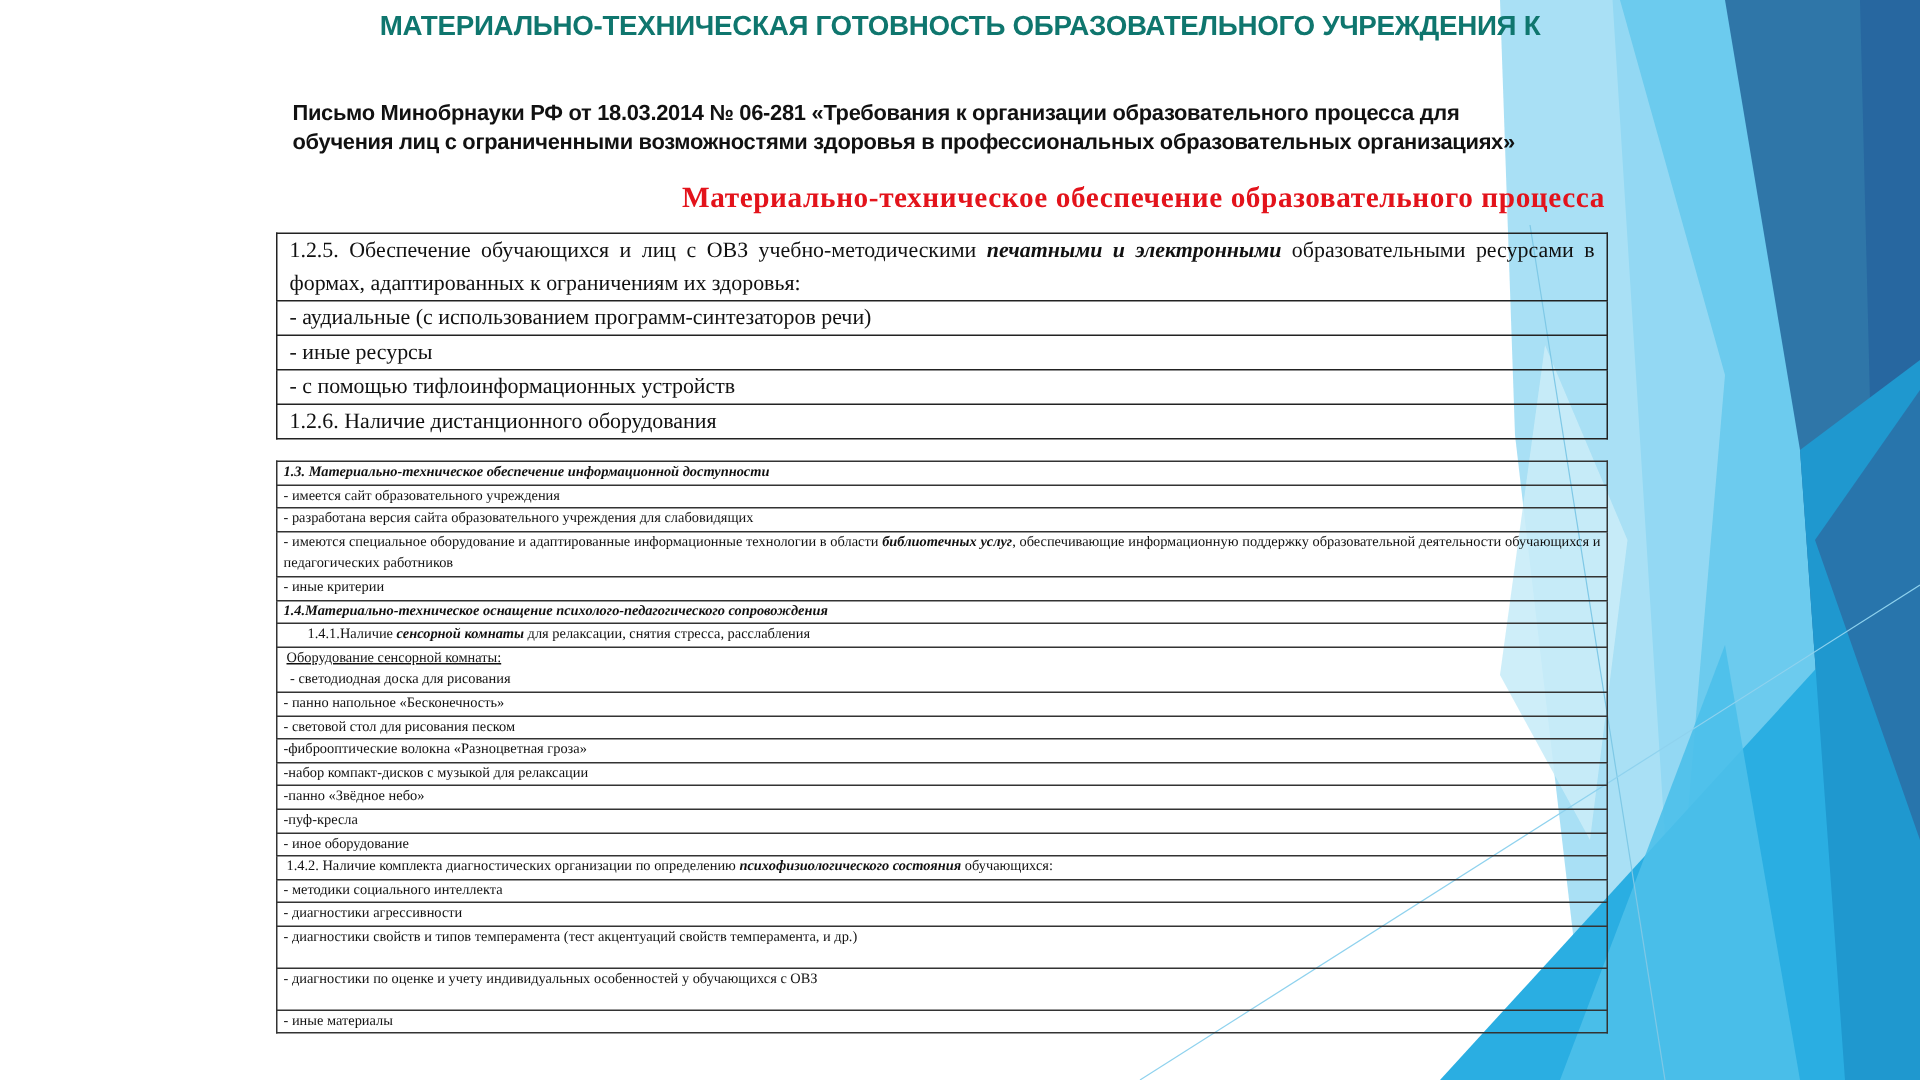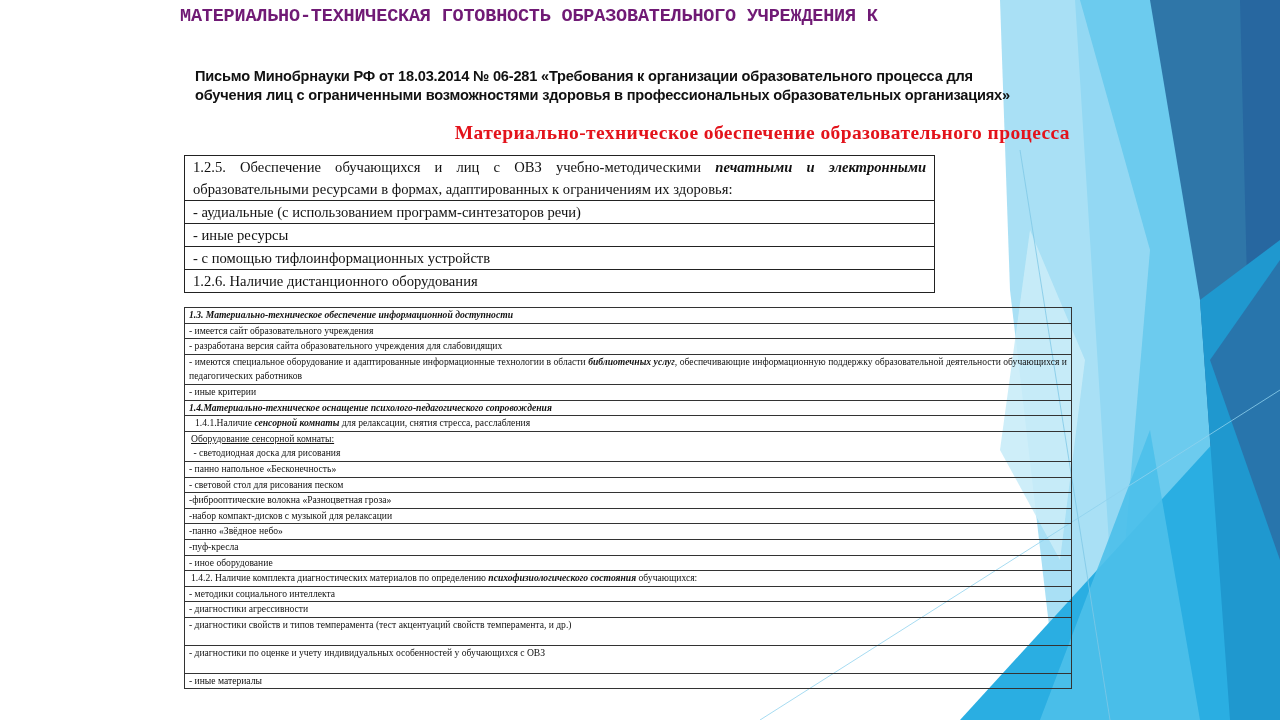--- a/index.html
+++ b/index.html
@@ -6,7 +6,7 @@
   body { width:1280px; height:720px; position:relative; overflow:hidden; background:#ffffff; font-family:"Liberation Serif", serif; }
   .bg { position:absolute; left:0; top:0; width:1280px; height:720px; z-index:0; }
   .layer { position:absolute; z-index:1; }
-  .title { left:180px; top:5px; width:920px; font-family:Liberation Mono, monospace; font-weight:bold; font-size:18.5px; line-height:23px; color:#701a75; letter-spacing:-0.2px; }
+  .title { left:180px; top:5px; width:920px; text-align:center; font-family:Liberation Sans, sans-serif; font-weight:bold; font-size:18.5px; line-height:23px; color:#0f766e; letter-spacing:-0.2px; }
   .letter { left:195px; top:67px; width:920px; font-family:"Liberation Sans", sans-serif; font-weight:bold; font-size:14.6px; line-height:19px; color:#111; letter-spacing:-0.2px; }
   .subtitle { left:180px; top:121px; width:890px; text-align:right; font-family:Liberation Serif, serif; font-weight:bold; font-size:19.5px; line-height:24px; color:#e3131b; letter-spacing:0.4px; }
   table { border-collapse:collapse; }

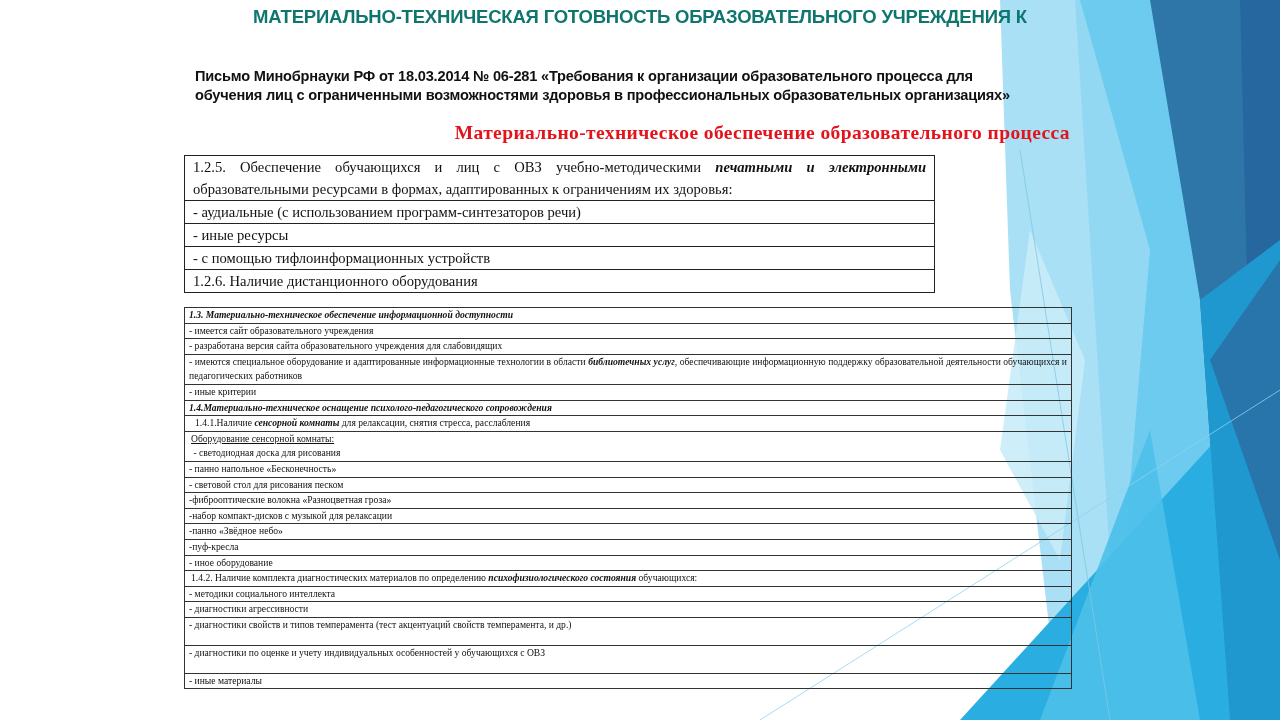--- a/index.html
+++ b/index.html
@@ -10,7 +10,7 @@
   .letter { left:195px; top:67px; width:920px; font-family:"Liberation Sans", sans-serif; font-weight:bold; font-size:14.6px; line-height:19px; color:#111; letter-spacing:-0.2px; }
   .subtitle { left:180px; top:121px; width:890px; text-align:right; font-family:Liberation Serif, serif; font-weight:bold; font-size:19.5px; line-height:24px; color:#e3131b; letter-spacing:0.4px; }
   table { border-collapse:collapse; }
-  .t1 { left:184px; top:155px; width:751px; }
+  .t1 { left:184px; top:155px; width:888px; }
   .t1 td { border:1.3px solid #222; padding:0 8px; font-size:14.6px; line-height:22px; color:#111; height:21px; }
   .t1 td.j { text-align:justify; text-align-last:left; }
   .t2 { left:184px; top:307px; width:888px; }

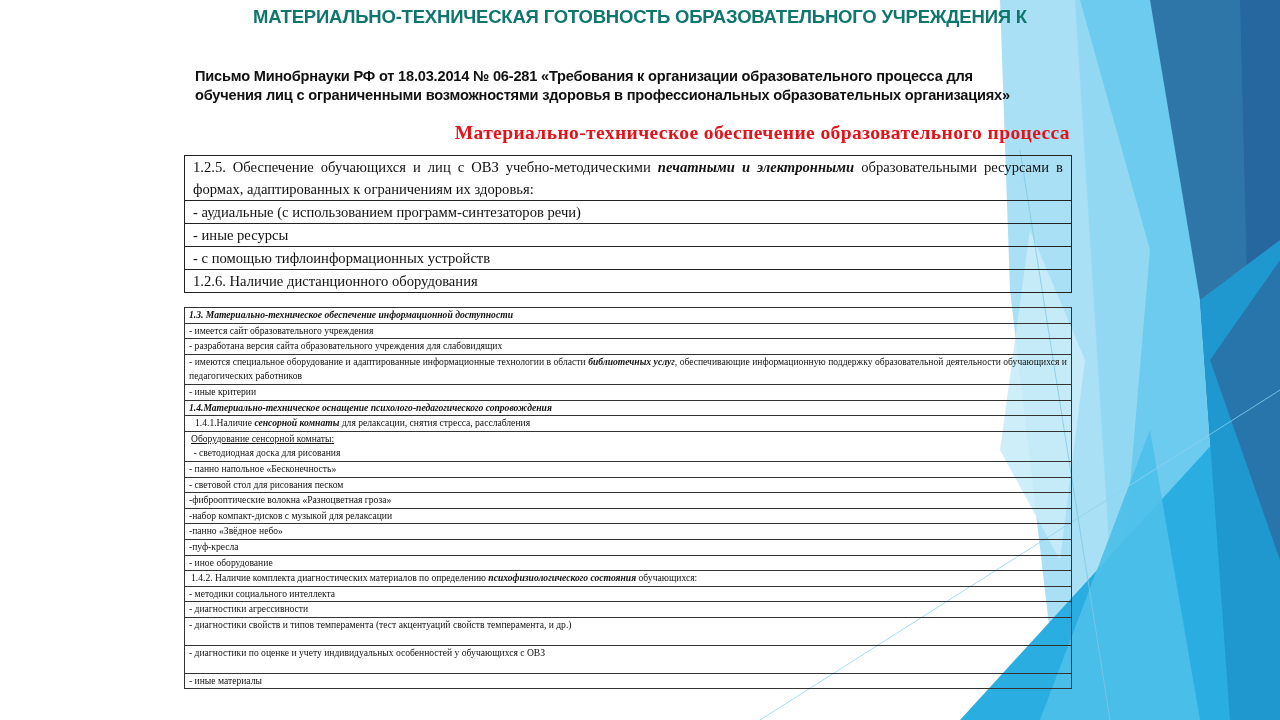--- a/index.html
+++ b/index.html
@@ -90,7 +90,7 @@
         <td class="hd">1.4.Материально-техническое оснащение психолого-педагогического сопровождения</td>
       </tr>
   <tr>
-    <td style="padding-left:10px;"><span>1.4.1.Наличие </span><em class="bi">сенсорной комнаты</em><span> для релаксации, снятия стресса, расслабления</span></td>
+    <td style="padding-left:20px;"><span>1.4.1.Наличие </span><em class="bi">сенсорной комнаты</em><span> для релаксации, снятия стресса, расслабления</span></td>
   </tr>
   <tr>
     <td class="ul-wrap" style="padding-left:6px;">

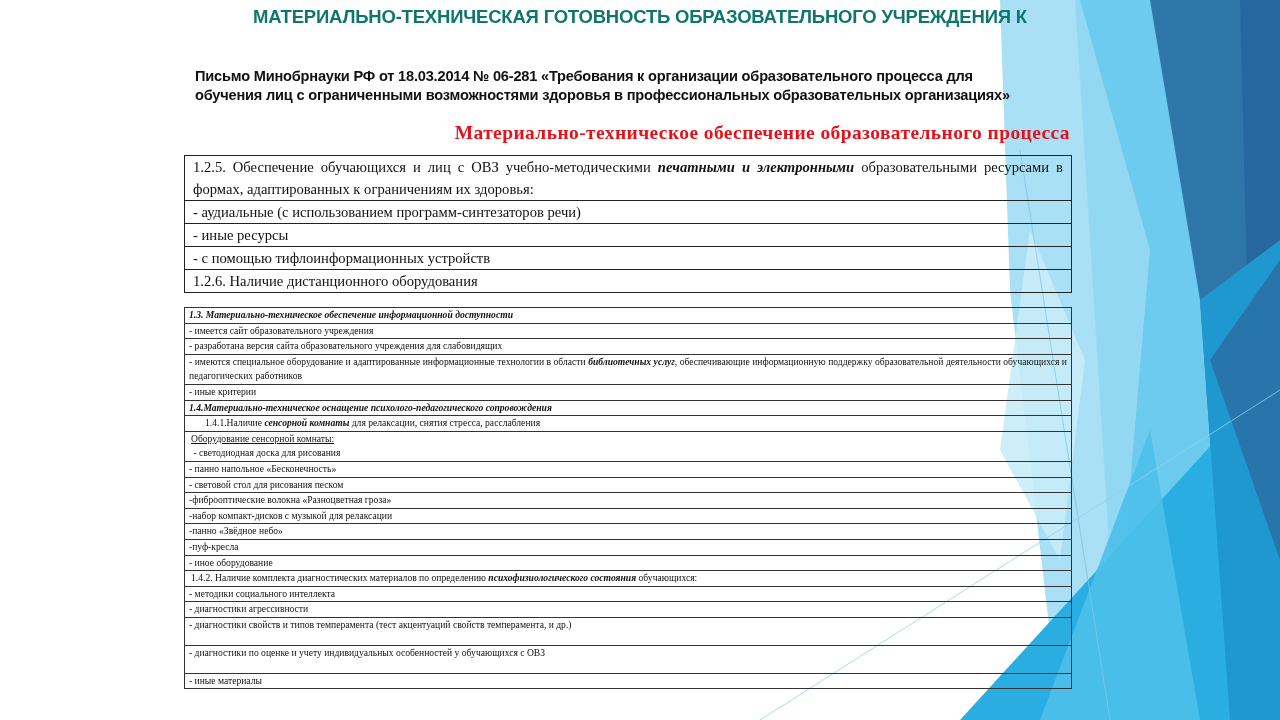--- a/index.html
+++ b/index.html
@@ -120,7 +120,7 @@
         <td>- иное оборудование</td>
       </tr>
   <tr>
-    <td style="padding-left:6px;"><span>1.4.2. Наличие комплекта диагностических материалов по определению </span><em class="bi">психофизиологического состояния</em><span> обучающихся:</span></td>
+    <td style="padding-left:6px;"><span>1.4.2. Наличие комплекта диагностических организации по определению </span><em class="bi">психофизиологического состояния</em><span> обучающихся:</span></td>
   </tr>
   <tr>
         <td>- методики социального интеллекта</td>

